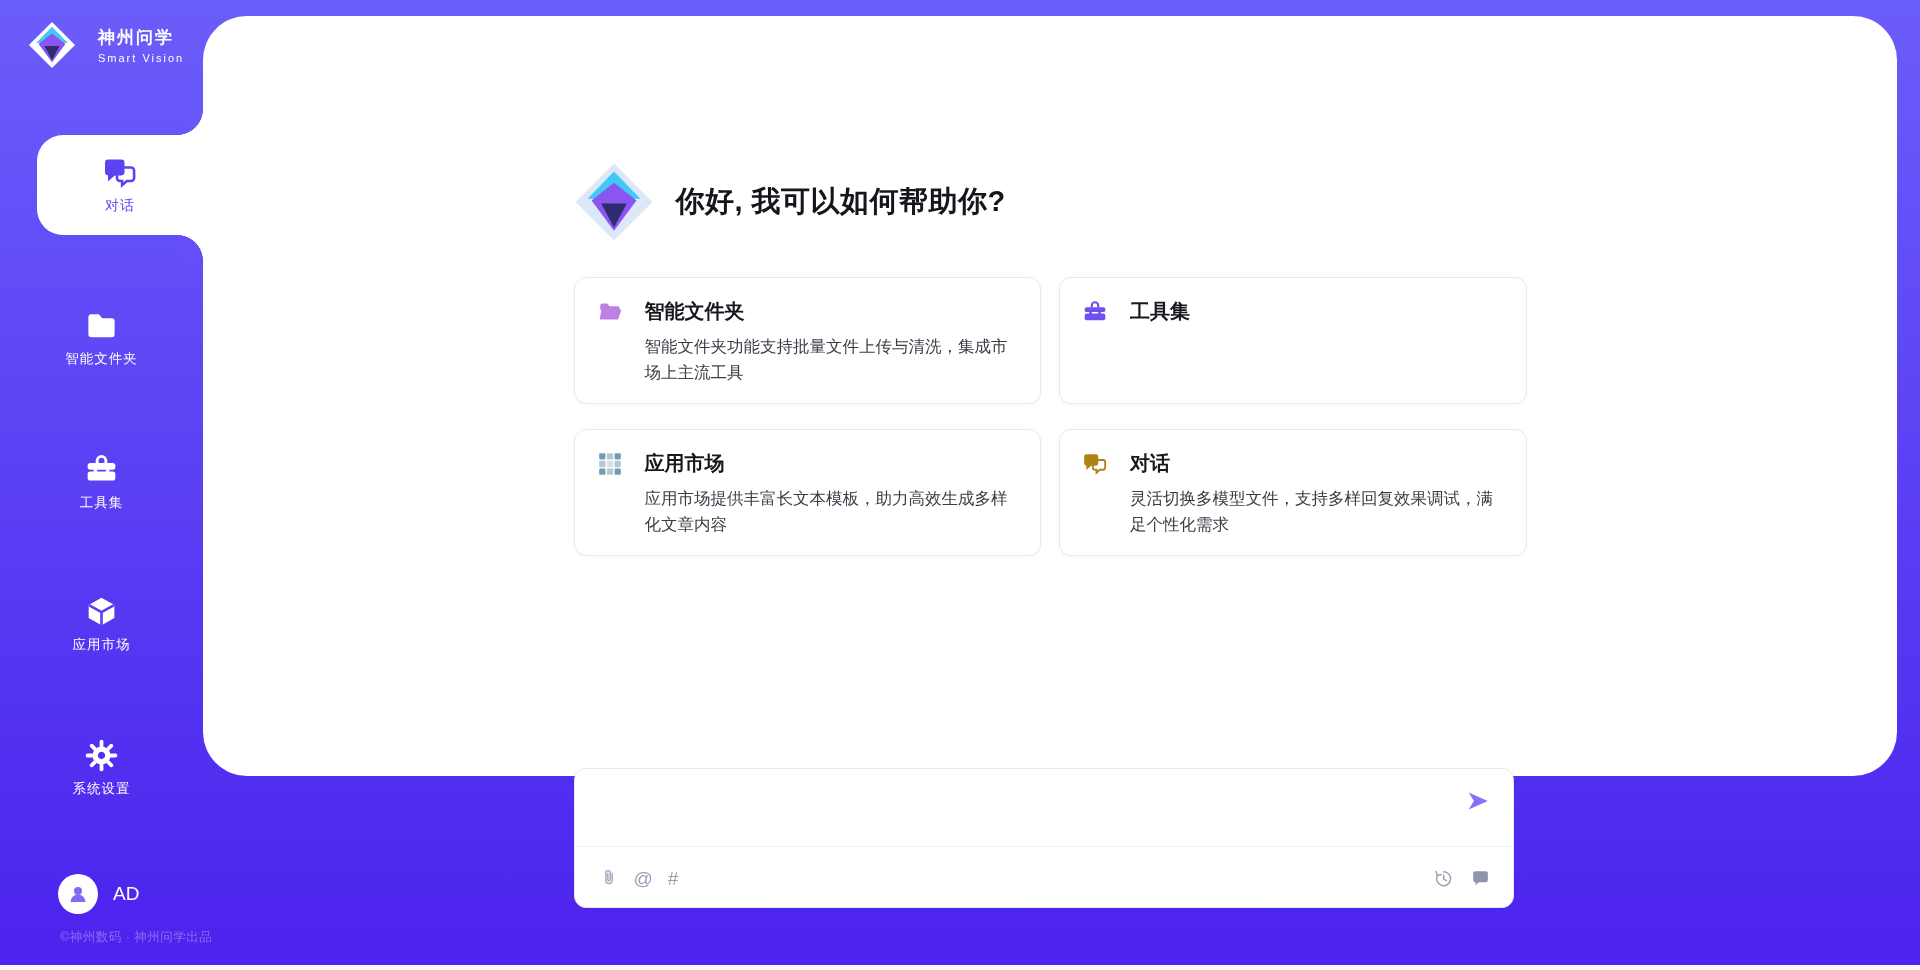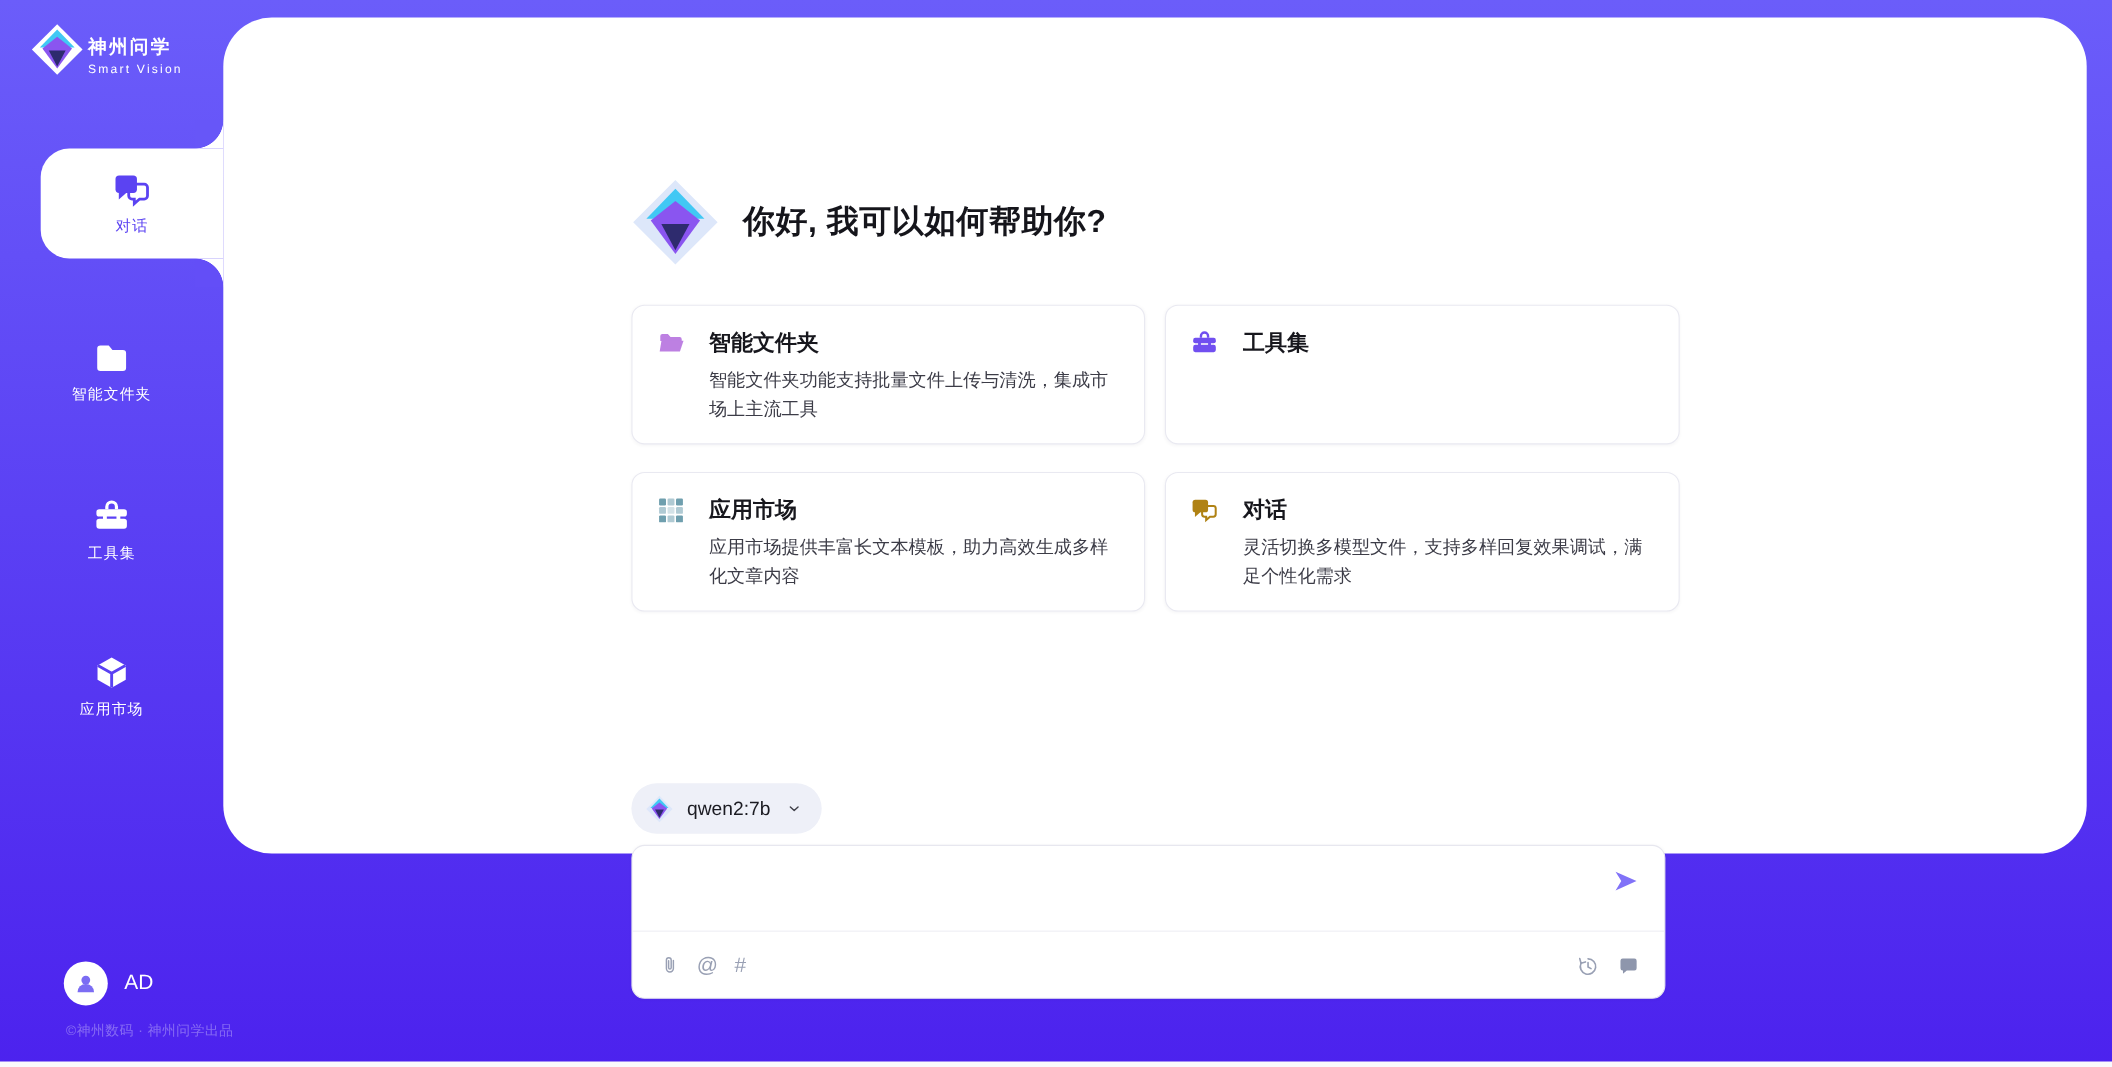--- a/index.html
+++ b/index.html
@@ -60,7 +60,7 @@
 
   
   .sidebar { position:absolute; left:0; top:0; width:203px; height:100%; }
-  .brand { position:absolute; left:28px; top:21px; display:flex; align-items:flex-end; gap:4px; }
+  .brand { position:absolute; left:28px; top:21px; display:flex; align-items:center; gap:22px; }
   .brand-logo { width:48px; height:48px; }
   .brand-name { font-size:17px; font-weight:700; color:#fff; letter-spacing:2px; }
   .brand-sub { font-size:11px; color:#fff; letter-spacing:2px; margin-top:3px; font-weight:400; }

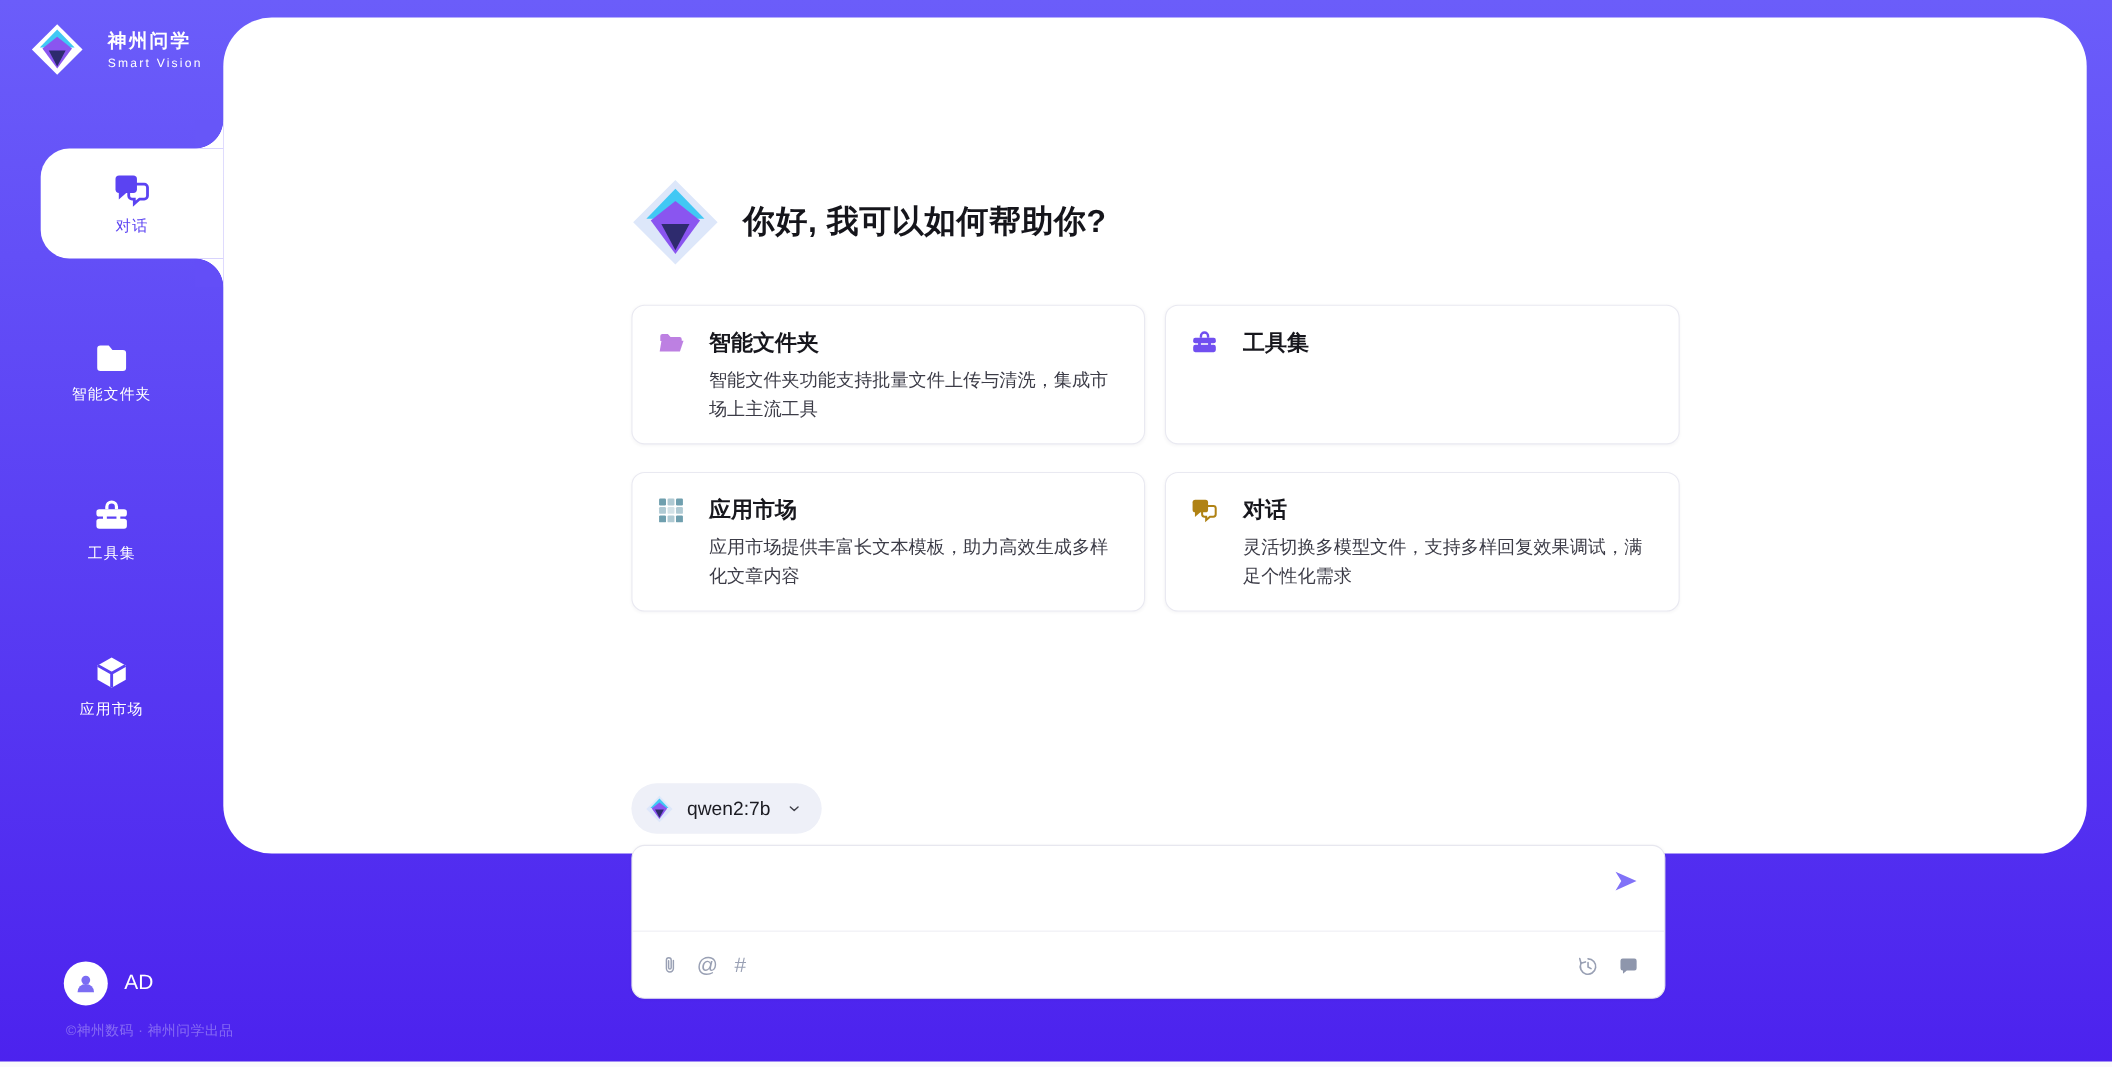--- a/index.html
+++ b/index.html
@@ -171,18 +171,6 @@
         </div>
       </div>
 
-      <button class="model-pill">
-        <svg class="pill-logo" viewBox="0 0 100 100">
-          <polygon points="50,2 98,50 50,98 2,50" fill="#dde7fa"></polygon>
-          <polygon points="50,12 83,46 17,46" fill="#41c8f4"></polygon>
-          <polygon points="50,26 78,48 50,86 22,48" fill="#8a55f0"></polygon>
-          <polygon points="34,52 66,52 50,82" fill="#2e2b6e"></polygon>
-        </svg>
-        <span class="model-name">qwen2:7b</span>
-        <svg class="chevron" viewBox="0 0 24 24">
-          <path d="M6 9.5 L12 15 L18 9.5" fill="none" stroke="#3f3f48" stroke-width="2.2" stroke-linecap="round" stroke-linejoin="round"></path>
-        </svg>
-      </button>
 
       <div class="composer">
         <button class="send-btn">

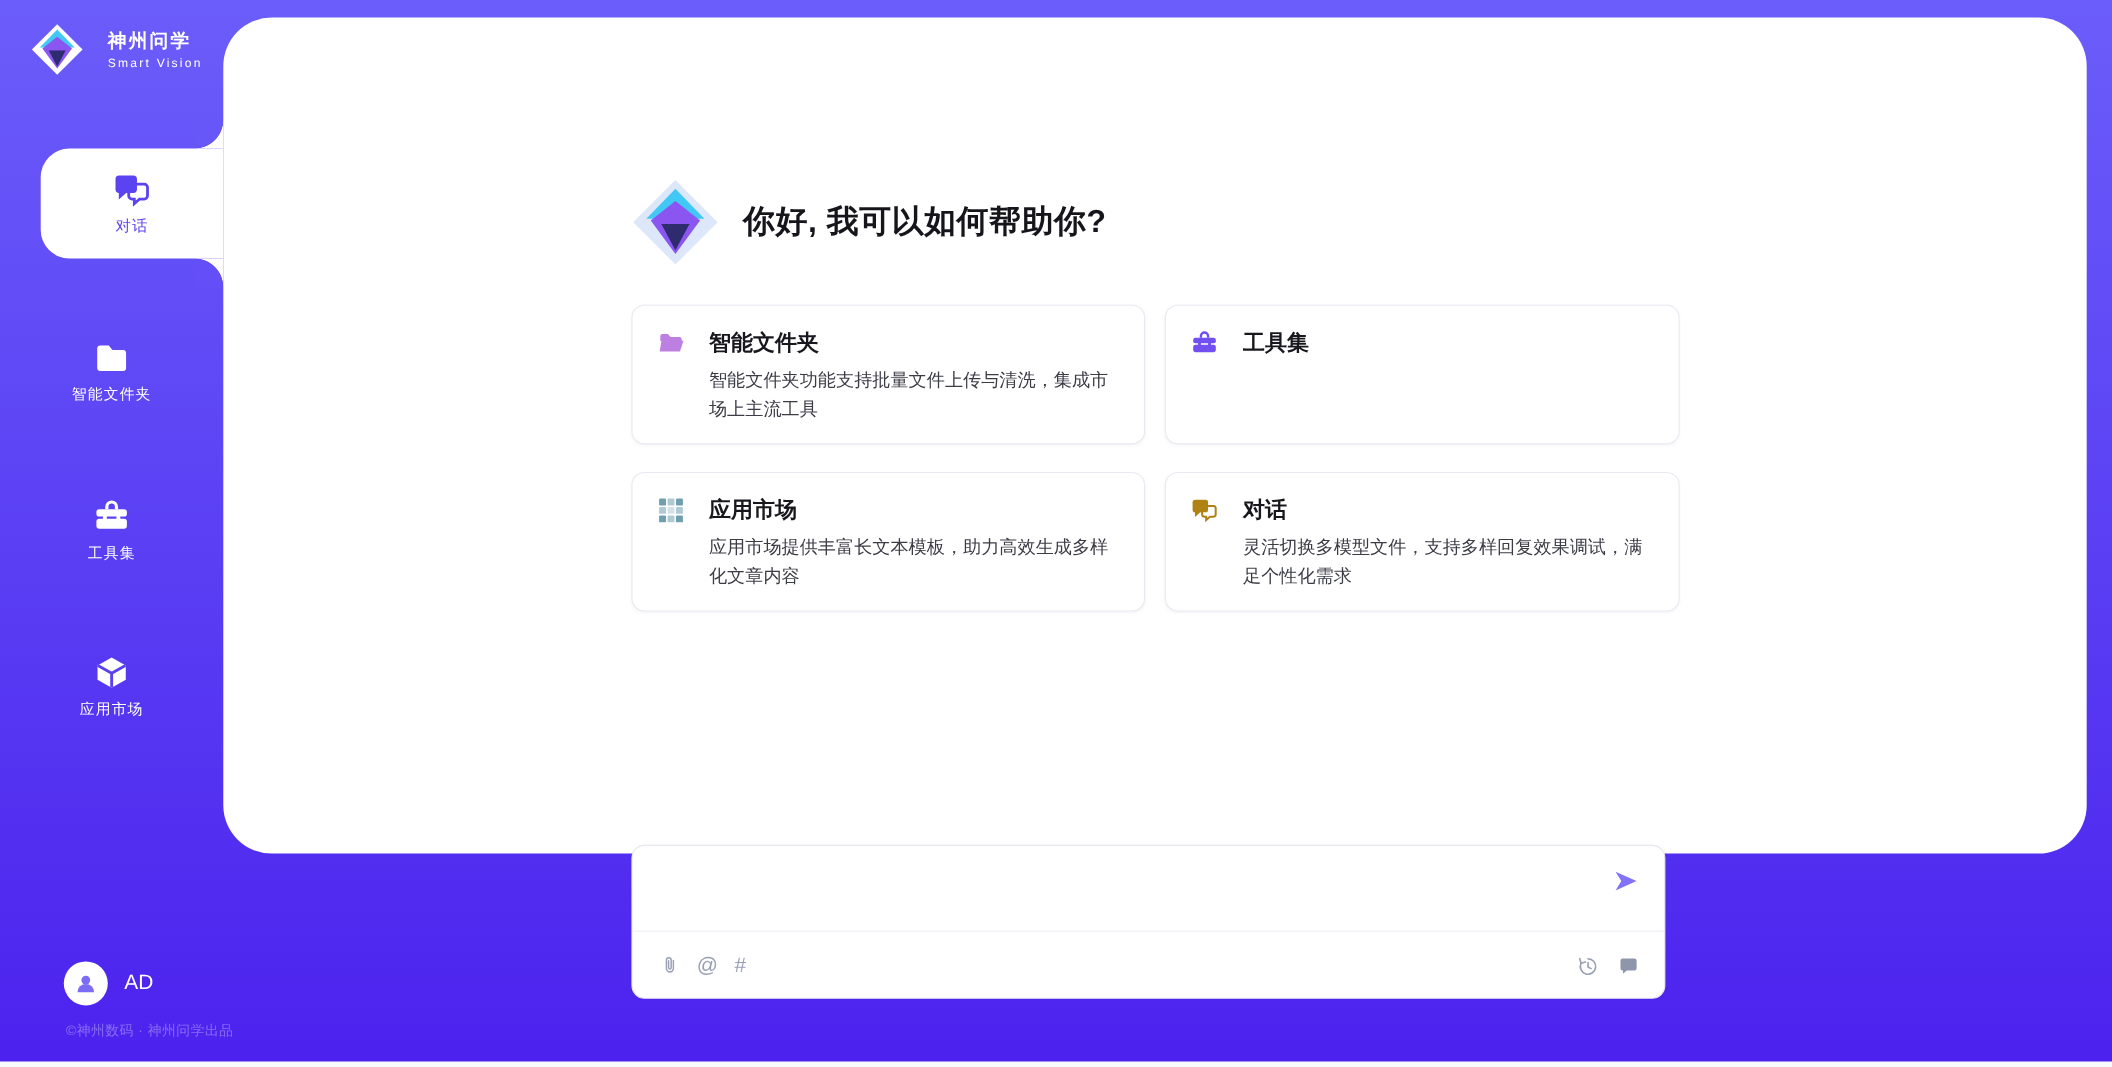--- a/index.html
+++ b/index.html
@@ -263,6 +263,22 @@
       <span class="nav-label">应用市场</span>
     </div>
 
+    <div class="nav-item nav-settings">
+      <svg class="nav-icon" viewBox="0 0 24 24">
+        <g fill="currentColor">
+          <rect x="10.7" y="1.2" width="2.6" height="5.5" rx="1.2"></rect>
+          <rect x="10.7" y="1.2" width="2.6" height="5.5" rx="1.2" transform="rotate(45 12 12)"></rect>
+          <rect x="10.7" y="1.2" width="2.6" height="5.5" rx="1.2" transform="rotate(90 12 12)"></rect>
+          <rect x="10.7" y="1.2" width="2.6" height="5.5" rx="1.2" transform="rotate(135 12 12)"></rect>
+          <rect x="10.7" y="1.2" width="2.6" height="5.5" rx="1.2" transform="rotate(180 12 12)"></rect>
+          <rect x="10.7" y="1.2" width="2.6" height="5.5" rx="1.2" transform="rotate(225 12 12)"></rect>
+          <rect x="10.7" y="1.2" width="2.6" height="5.5" rx="1.2" transform="rotate(270 12 12)"></rect>
+          <rect x="10.7" y="1.2" width="2.6" height="5.5" rx="1.2" transform="rotate(315 12 12)"></rect>
+          <path fill-rule="evenodd" d="M12 5.8 a6.2 6.2 0 1 0 .01 0 Z M12 9.5 a2.5 2.5 0 1 1 -.01 0 Z"></path>
+        </g>
+      </svg>
+      <span class="nav-label">系统设置</span>
+    </div>
 
     <button class="user-row">
       <span class="avatar">

